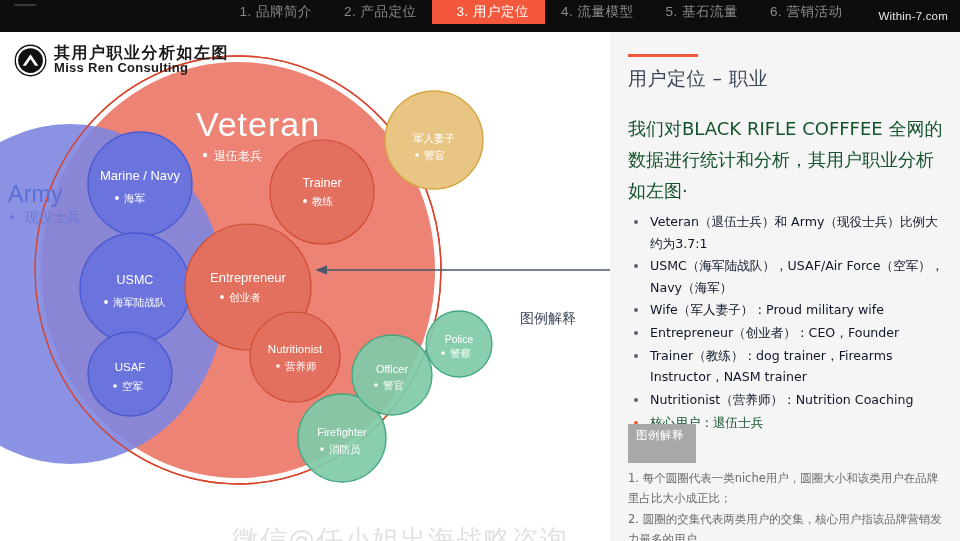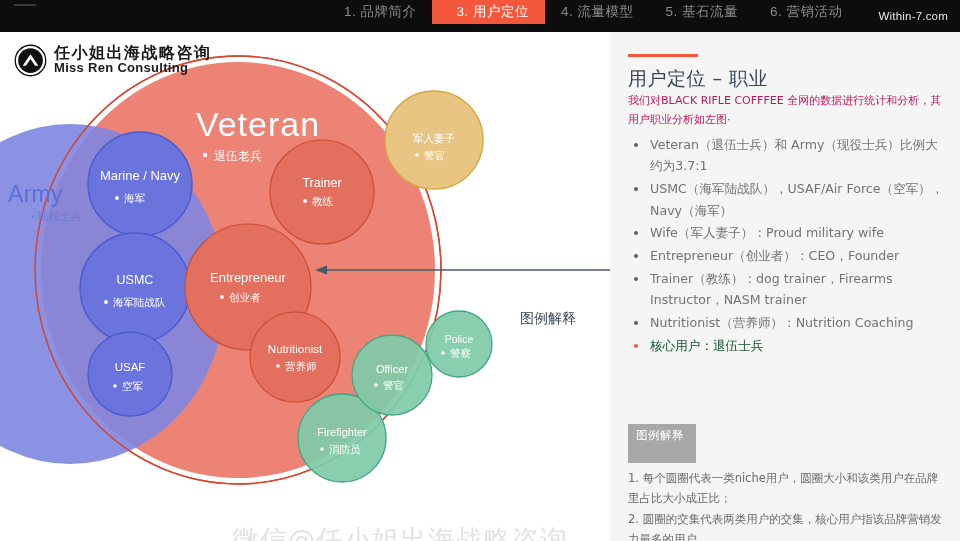--- a/index.html
+++ b/index.html
@@ -245,6 +245,7 @@
     <div id="topbar-scuff"></div>
     <div class="nav-tabs">
       <div class="nav-tab">1. 品牌简介</div>
+      <div class="nav-tab">2. 产品定位</div>
       <div class="nav-tab active">3. 用户定位</div>
       <div class="nav-tab">4. 流量模型</div>
       <div class="nav-tab">5. 基石流量</div>

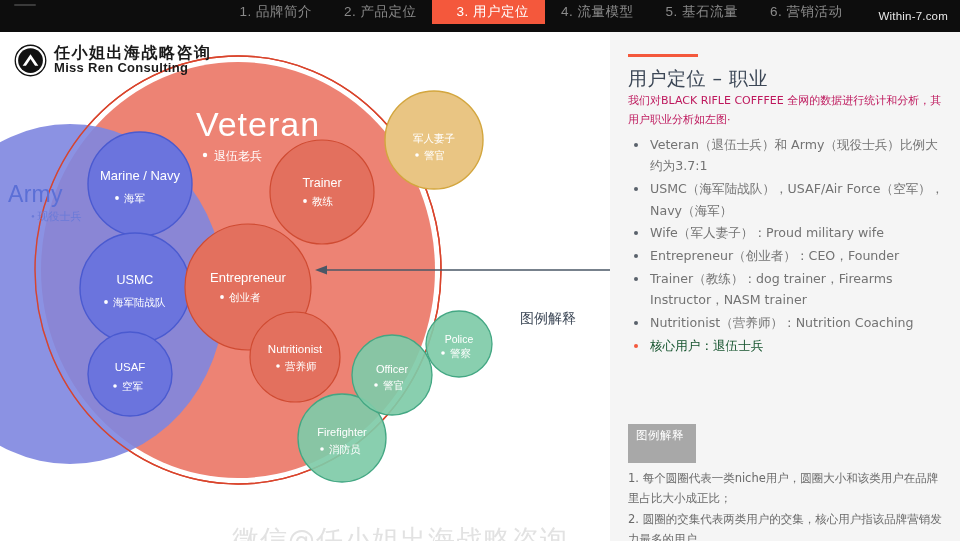--- a/index.html
+++ b/index.html
@@ -261,7 +261,7 @@
       <path d="M10.5 26.5 L20 12.5 L29.5 26.5 L25.5 26.5 L20 18.2 L14.5 26.5 Z" fill="#ffffff"></path>
     </svg>
     <div>
-      <div class="logo-text-cn">任小姐出海战略咨询</div>
+      <div class="logo-text-cn">其用户职业分析如左图</div>
       <div class="logo-text-en">Miss Ren Consulting</div>
     </div>
   </div>

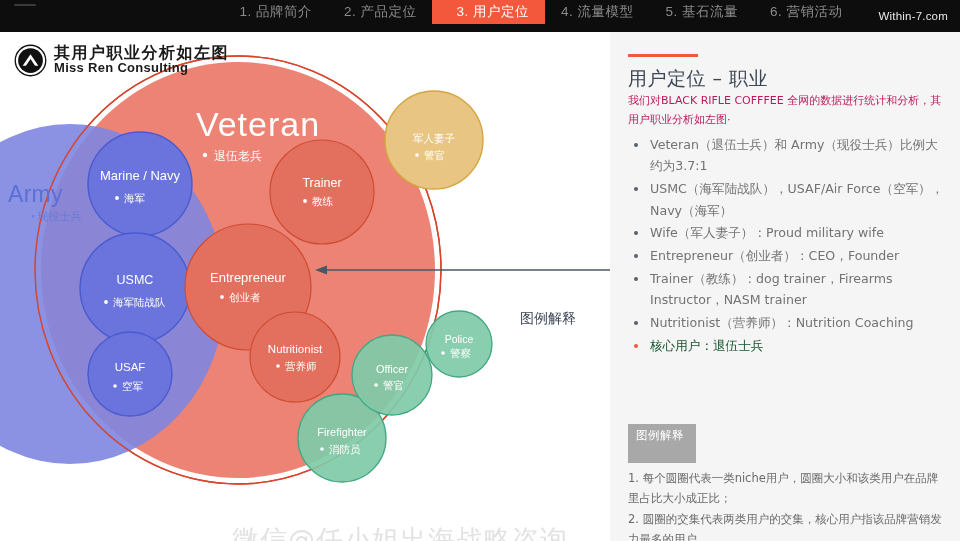--- a/index.html
+++ b/index.html
@@ -183,10 +183,11 @@
   }
   #panel-intro {
     font-family: "DejaVu Sans", sans-serif;
-    font-size: 11px;
-    color: #be185d;
+    font-size: 18px;
+    color: #14532d;
     line-height: 1.72;
     margin-bottom: 4px;
+    margin-top: 22px;
   }
   #bullets {
     list-style: none;

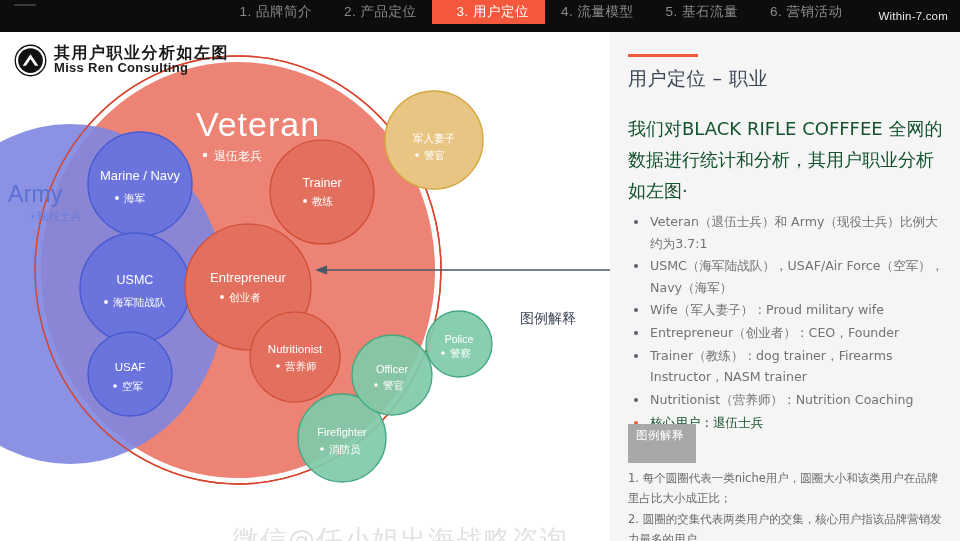--- a/index.html
+++ b/index.html
@@ -130,11 +130,11 @@
     line-height: 1.1;
   }
   #army-label .army-sub {
-    font-family: Liberation Serif, serif;
-    font-size: 11px;
+    font-family: Liberation Mono, monospace;
+    font-size: 14px;
     color: #6a7ad8;
     margin-top: 2px;
-    margin-left: 23px;
+    margin-left: 0;
     white-space: nowrap;
   }
 

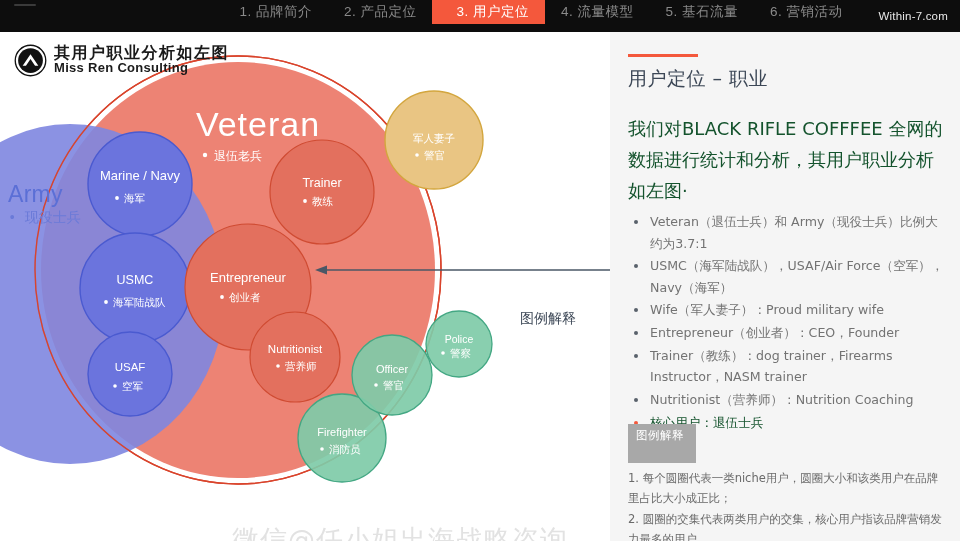--- a/index.html
+++ b/index.html
@@ -198,7 +198,7 @@
     position: relative;
     font-family: "DejaVu Sans", sans-serif;
     font-size: 12.6px;
-    color: #737373;
+    color: #0f172a;
     line-height: 1.72;
     padding-left: 22px;
     margin-bottom: 1px;

